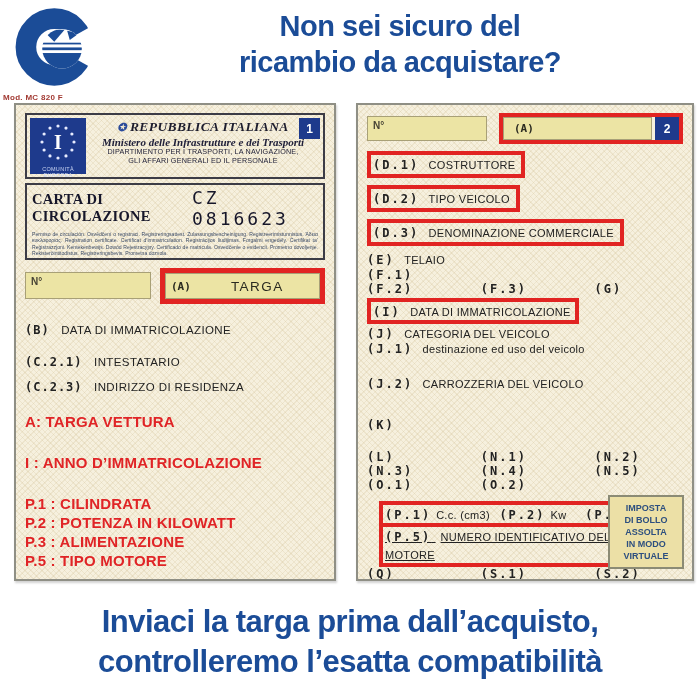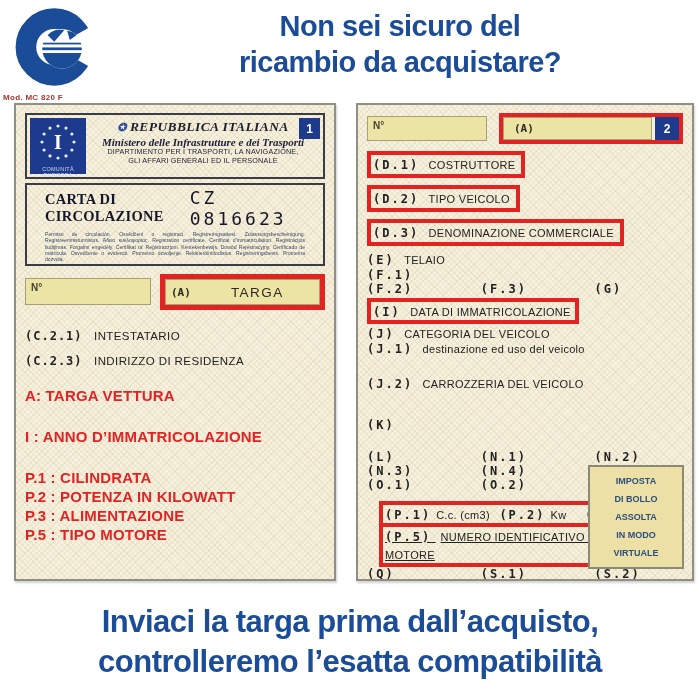--- a/index.html
+++ b/index.html
@@ -36,7 +36,7 @@
   .page1-badge{position:absolute;right:3px;top:3px;width:21px;height:21px;}
 
   
-  .carta-box{border:2px solid #3c3c46;margin-top:4px;padding:2px 18px;box-sizing:border-box;}
+  .carta-box{border:2px solid #3c3c46;margin-top:4px;padding:2px 5px;box-sizing:border-box;}
   .carta-row{display:flex;align-items:baseline;}
   .carta-title{font-family:"Liberation Serif",serif;font-weight:bold;font-size:14.5px;color:#16162a;letter-spacing:0.3px;}
   .carta-num{margin-left:auto;margin-right:12px;font-family:"DejaVu Sans Mono",monospace;

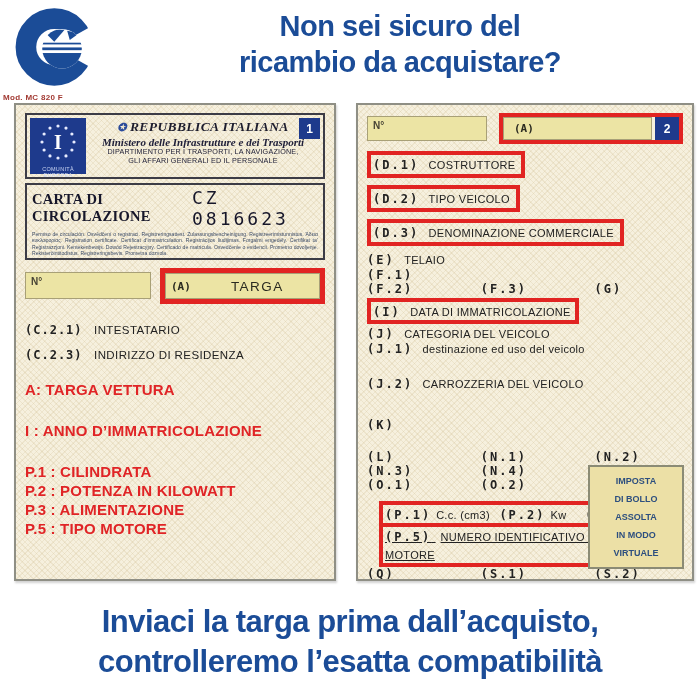--- a/index.html
+++ b/index.html
@@ -170,6 +170,10 @@
       </div>
 
       <div class="fields1">
+        <div class="f1row gap-b">
+          <span class="code">(B)</span>
+          <span class="lbl">DATA DI IMMATRICOLAZIONE</span>
+        </div>
         <div class="f1row gap-c">
           <span class="code">(C.2.1)</span>
           <span class="lbl">INTESTATARIO</span>

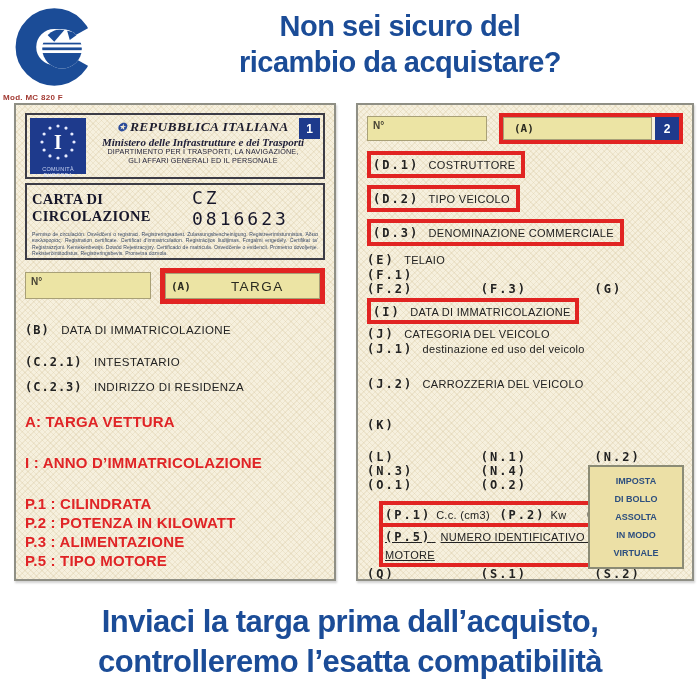--- a/index.html
+++ b/index.html
@@ -83,8 +83,8 @@
   .pbox1{border:4px solid #e12422;width:272px;display:grid;grid-template-columns:44% 33% 23%;padding:0 2px;box-sizing:border-box;}
   .pbox5{border:4px solid #e12422;width:286px;margin-top:-4px;padding:0 2px;box-sizing:border-box;text-decoration:underline;}
   .pcell{white-space:nowrap;}
-  .stamp{position:absolute;right:8px;bottom:10px;width:96px;background:#ece0a6;border:2px solid #8b8b75;
-         color:#2d4f7f;font-weight:bold;font-size:9px;line-height:18px;text-align:center;
+  .stamp{position:absolute;right:8px;bottom:10px;width:76px;background:#ece0a6;border:2px solid #8b8b75;
+         color:#2d4f7f;font-weight:bold;font-size:9px;line-height:12px;text-align:center;
          padding:5px 2px;white-space:pre-line;box-sizing:border-box;}
 
   

